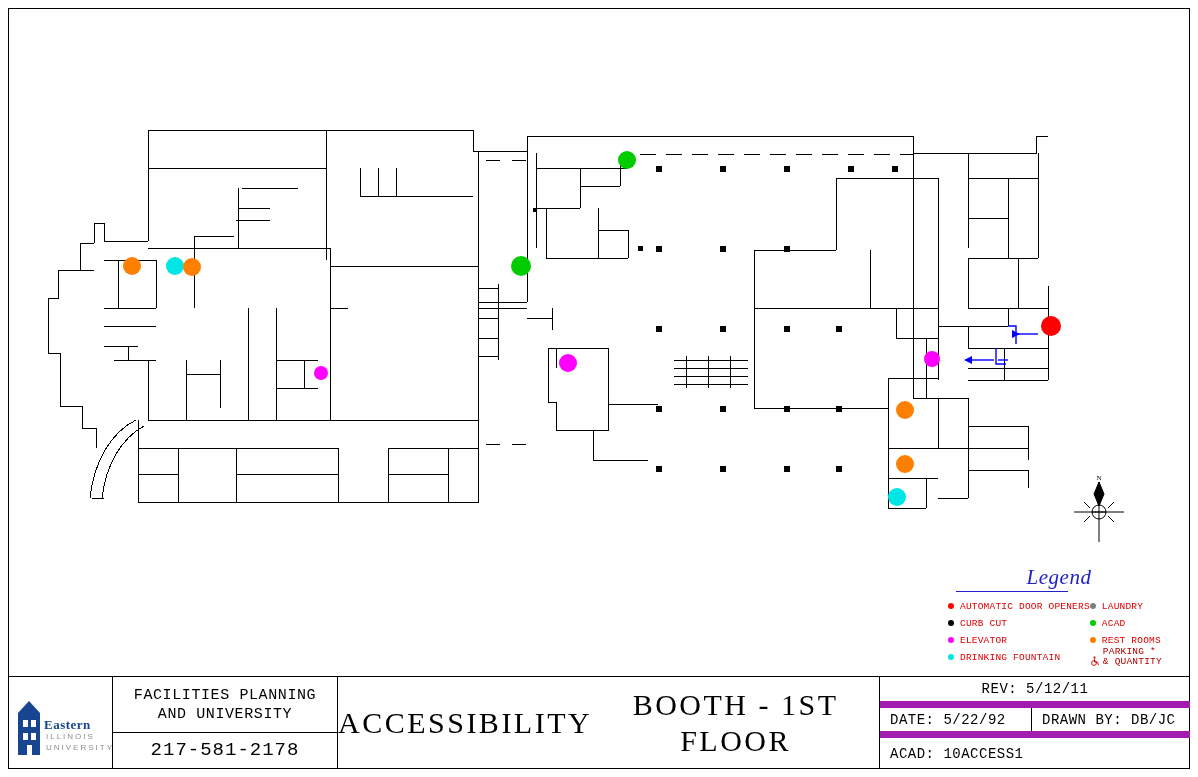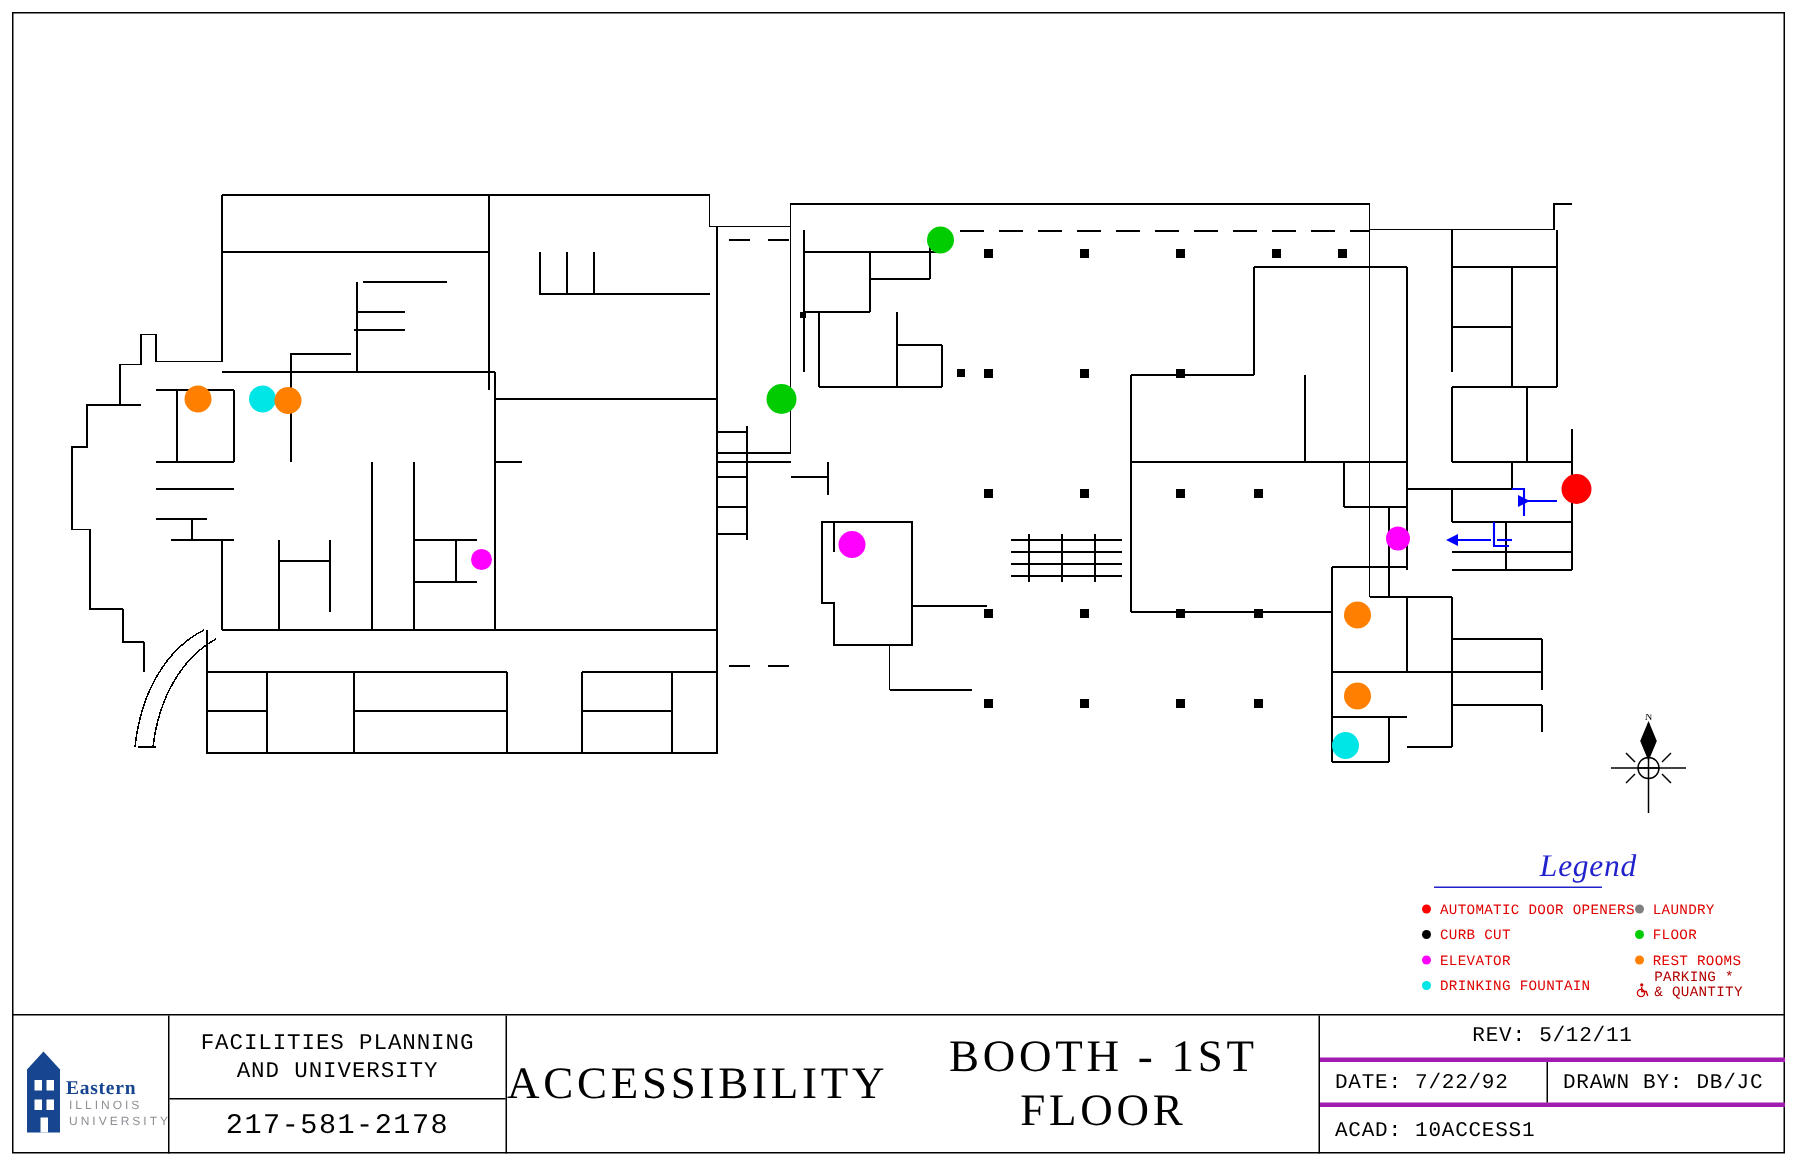--- a/index.html
+++ b/index.html
@@ -523,7 +523,7 @@
         </div>
         <div class="legend-item">
           <span class="legend-dot" style="background:#00cc00"></span>
-          <span class="legend-label red">FLOOR</span>
+          <span class="legend-label red">ACAD</span>
         </div>
         <div class="legend-item">
           <span class="legend-dot" style="background:#ff8000"></span>

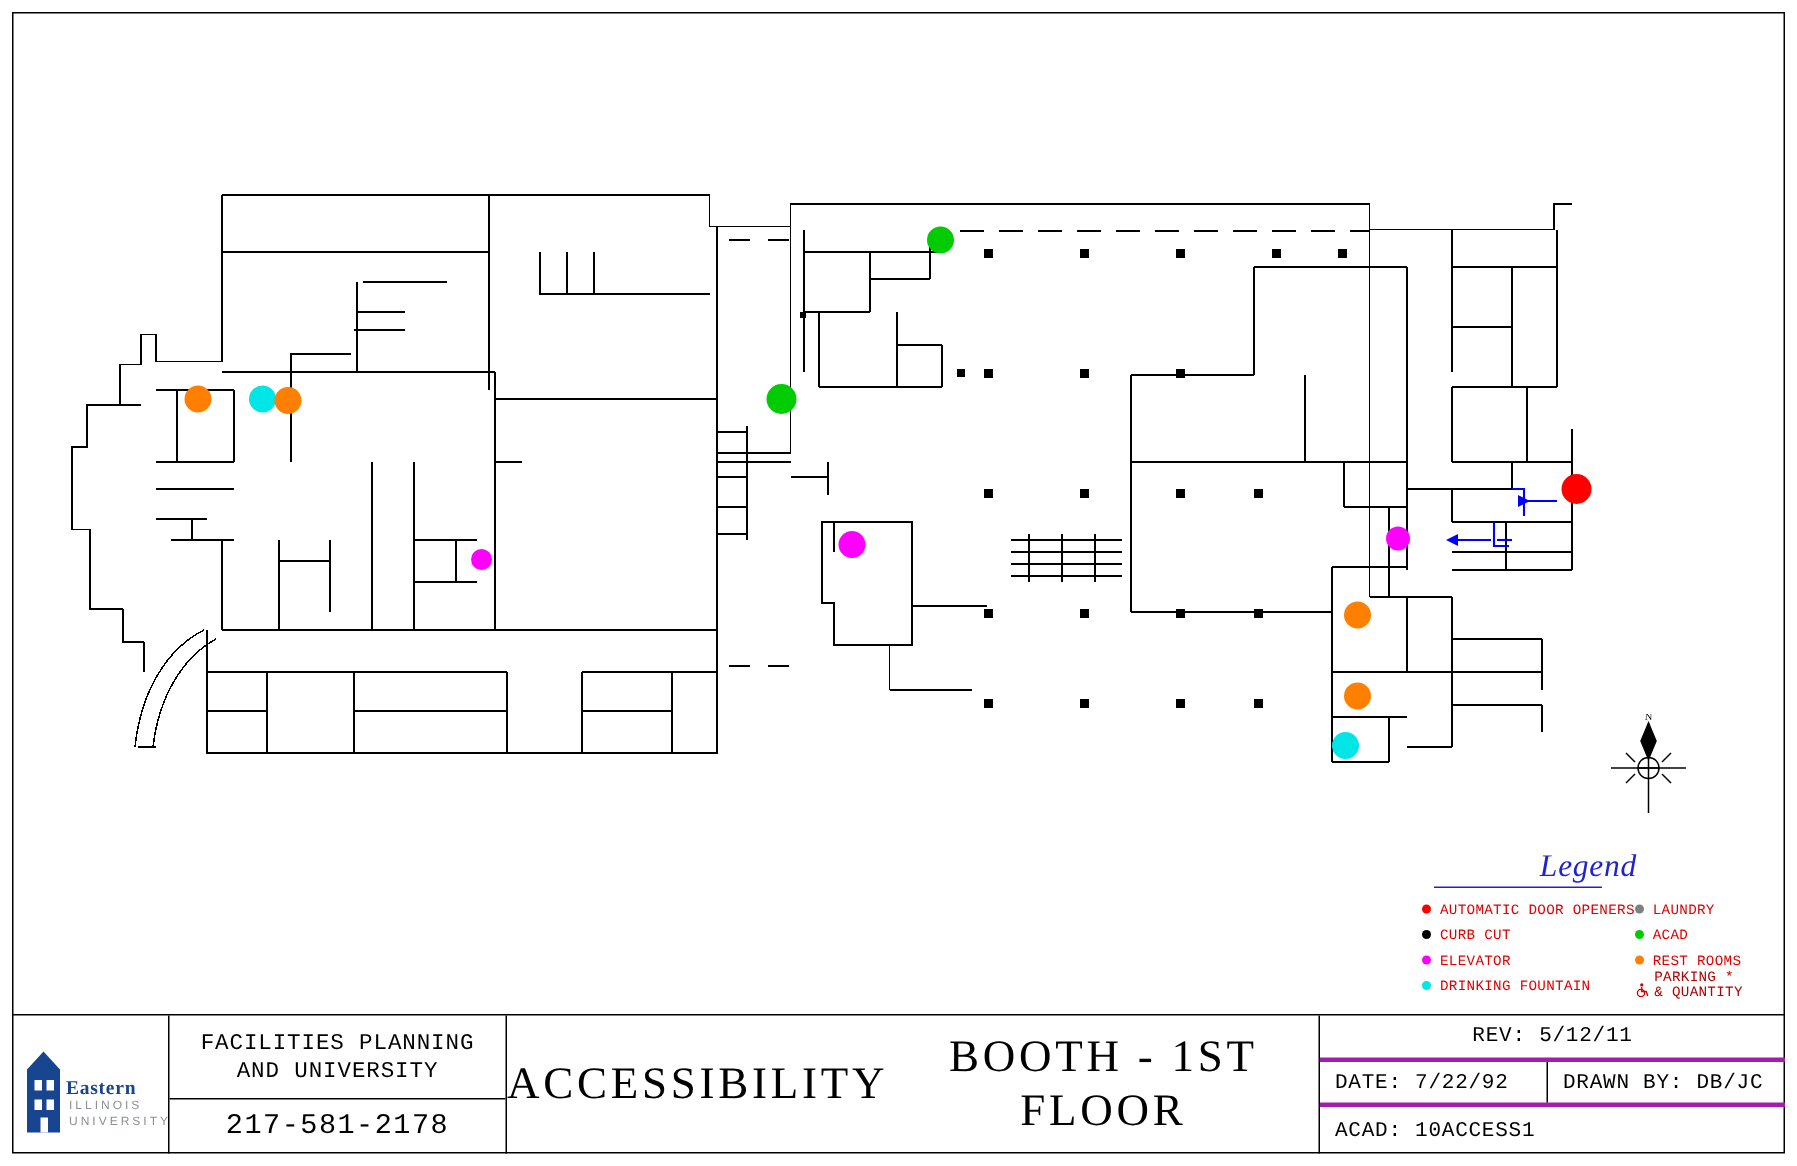--- a/index.html
+++ b/index.html
@@ -105,7 +105,7 @@
     flex: 1 1 33.333%;
     display: flex;
     box-sizing: border-box;
-    border-bottom: 3px solid #a21caf;
+    border-bottom: 7px solid #a21caf;
   }
   .tbr-row:last-child {
     border-bottom: none;

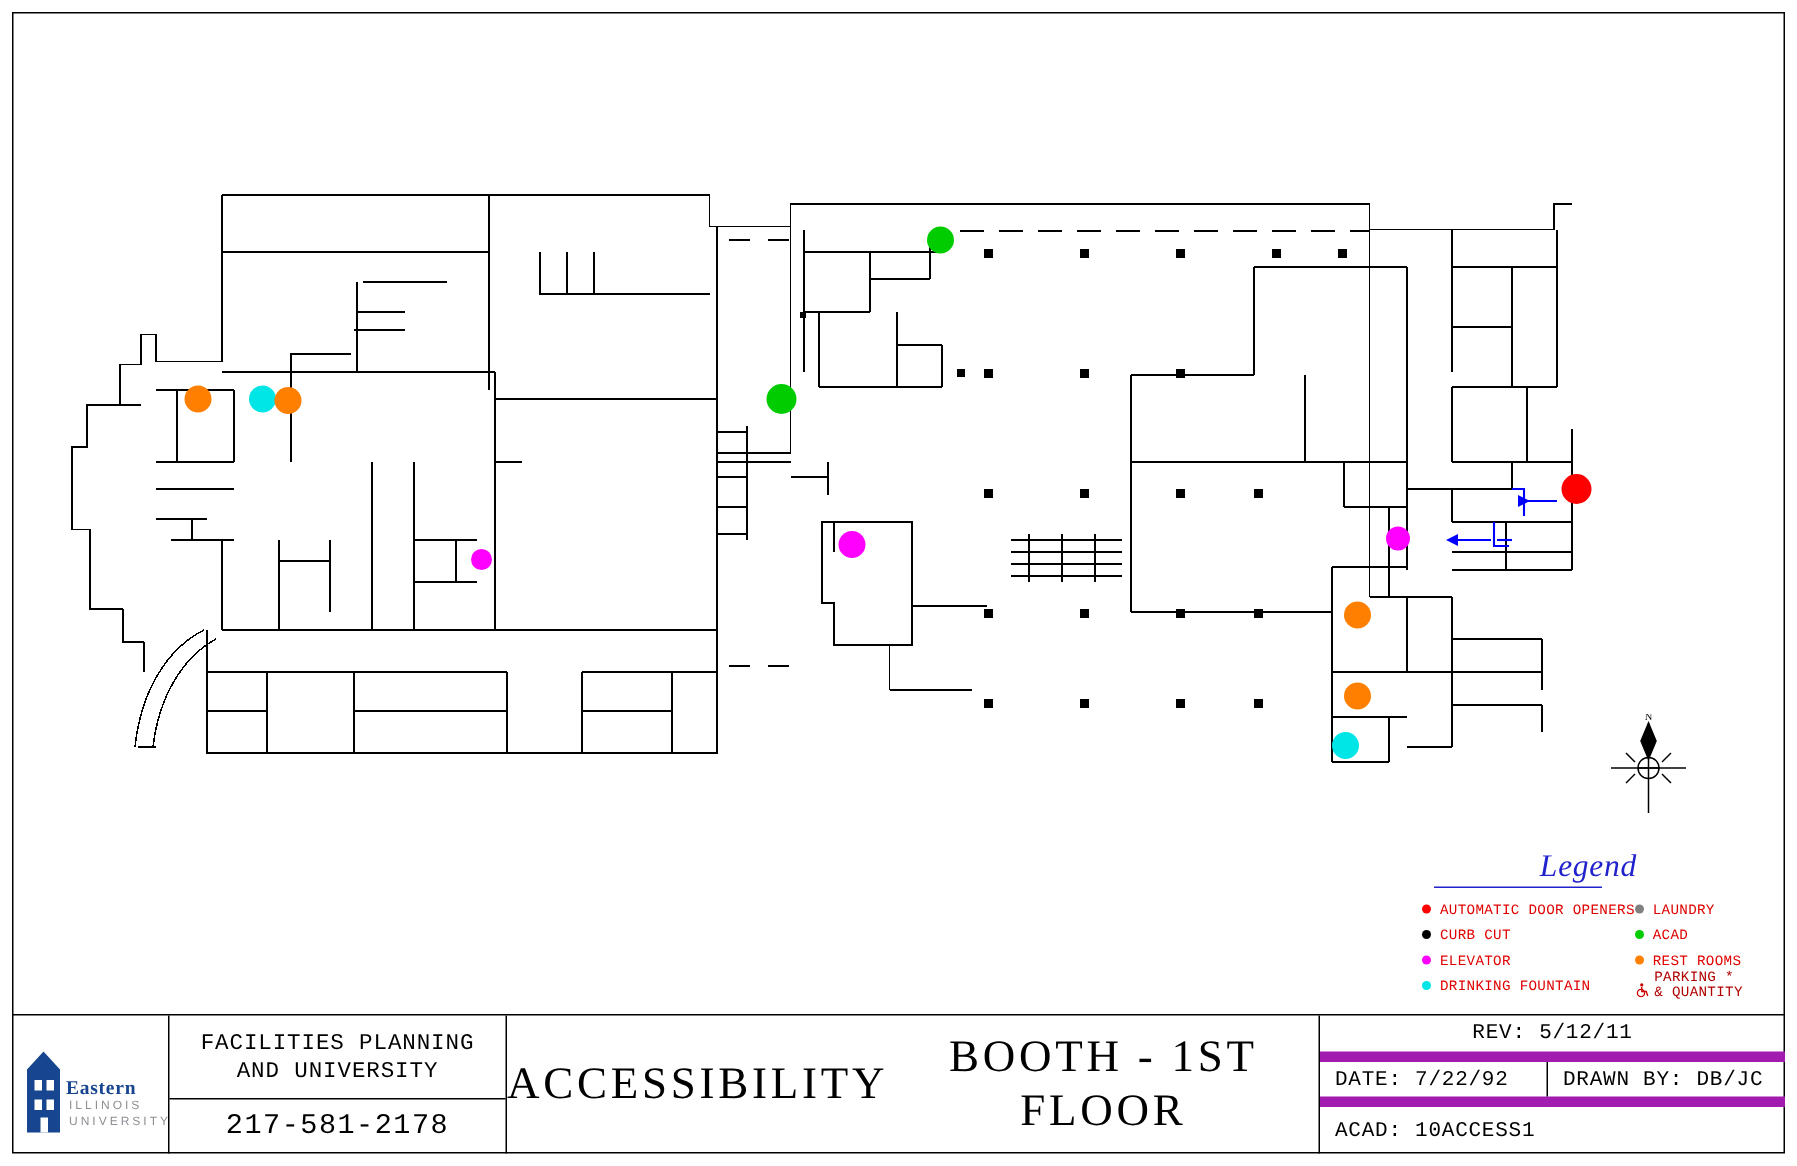--- a/index.html
+++ b/index.html
@@ -582,7 +582,7 @@
           <div class="tbr-cell full">REV: 5/12/11</div>
         </div>
         <div class="tbr-row">
-          <div class="tbr-cell half-l">DATE: 7/22/92</div>
+          <div class="tbr-cell half-l">DATE: 5/22/92</div>
           <div class="tbr-cell half-r">DRAWN BY: DB/JC</div>
         </div>
         <div class="tbr-row">

